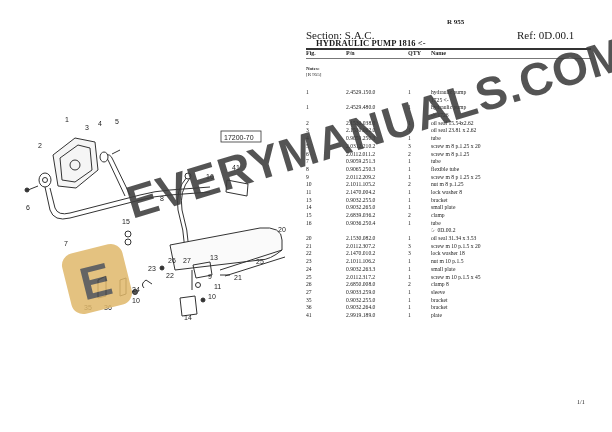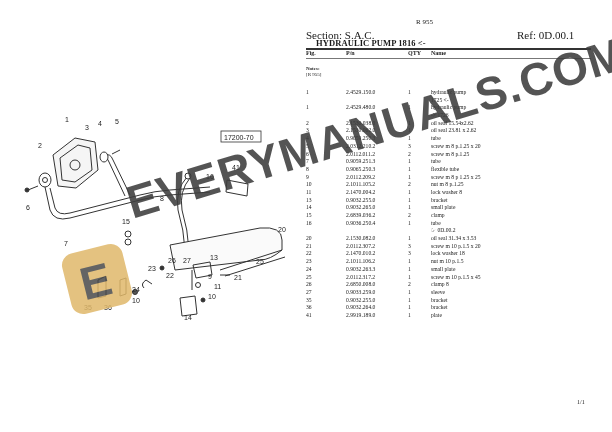--- a/index.html
+++ b/index.html
@@ -6,7 +6,7 @@
     html, body { width: 612px; height: 432px; background: #ffffff; overflow: hidden; }
     body { position: relative; font-family: "Liberation Serif", serif; color: #1a1a1a; }
 
-    .page-model { position: absolute; left: 416px; top: 18px; font-size: 7px; font-weight: normal; }
+    .page-model { position: absolute; left: 447px; top: 18px; font-size: 7px; font-weight: bold; }
     .section { position: absolute; left: 306px; top: 29px; font-size: 11px; }
     .ref { position: absolute; left: 517px; top: 29px; font-size: 11px; }
     .title { position: absolute; left: 316px; top: 38px; font-size: 8.5px; font-weight: bold; letter-spacing: 0.1px; }

